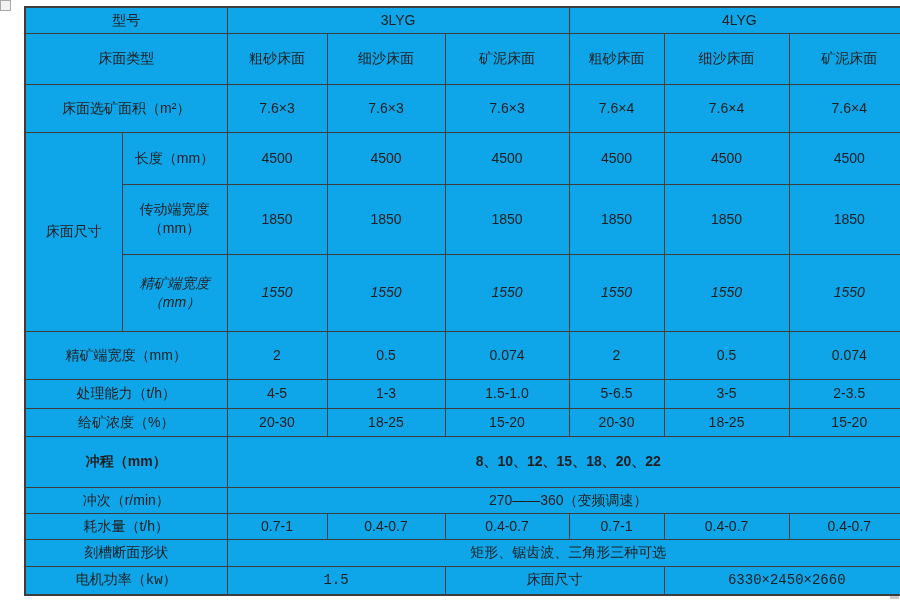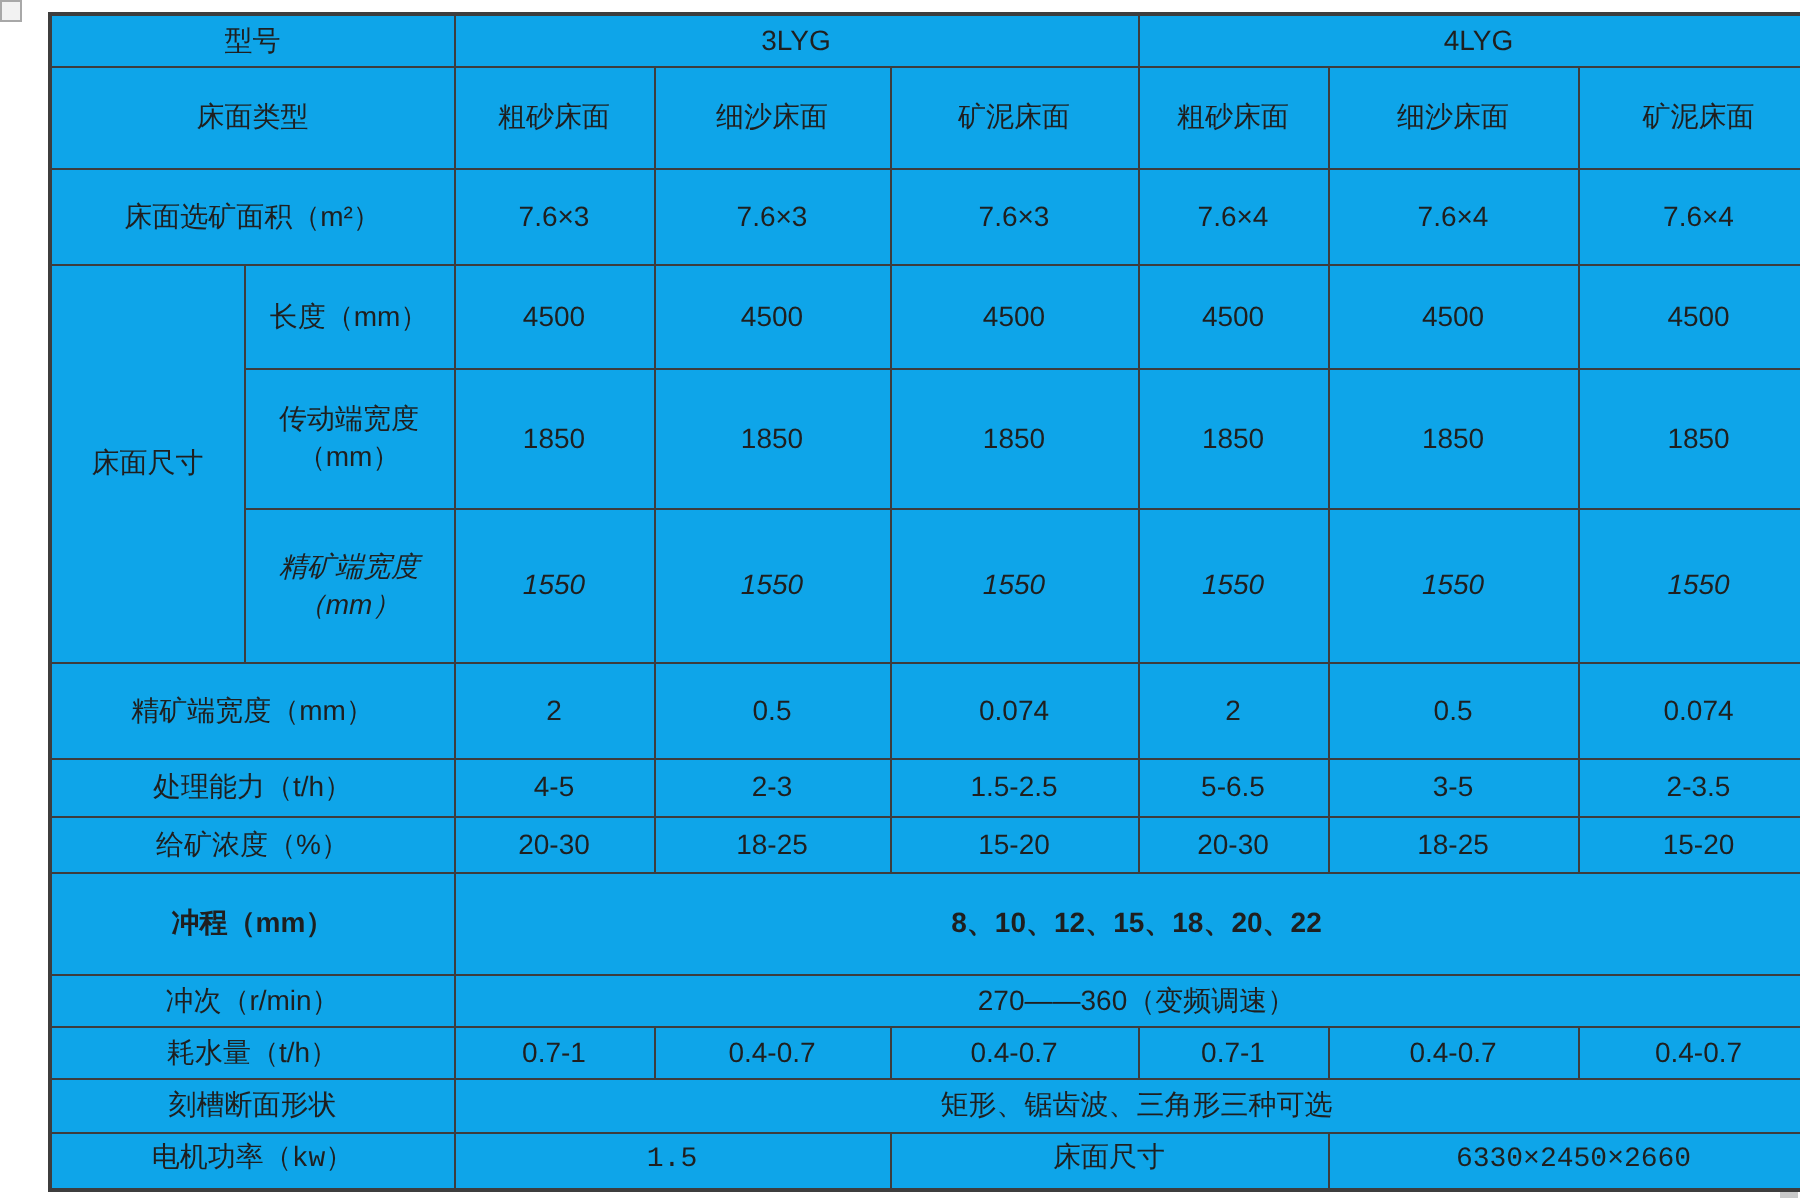--- a/index.html
+++ b/index.html
@@ -164,7 +164,7 @@
   <tr class="r8">
     <td colspan="2">处理能力（t/h）</td>
     <td>4-5</td>
-    <td>2-3</td>
+    <td>1-3</td>
     <td>1.5-2.5</td>
     <td>5-6.5</td>
     <td>3-5</td>

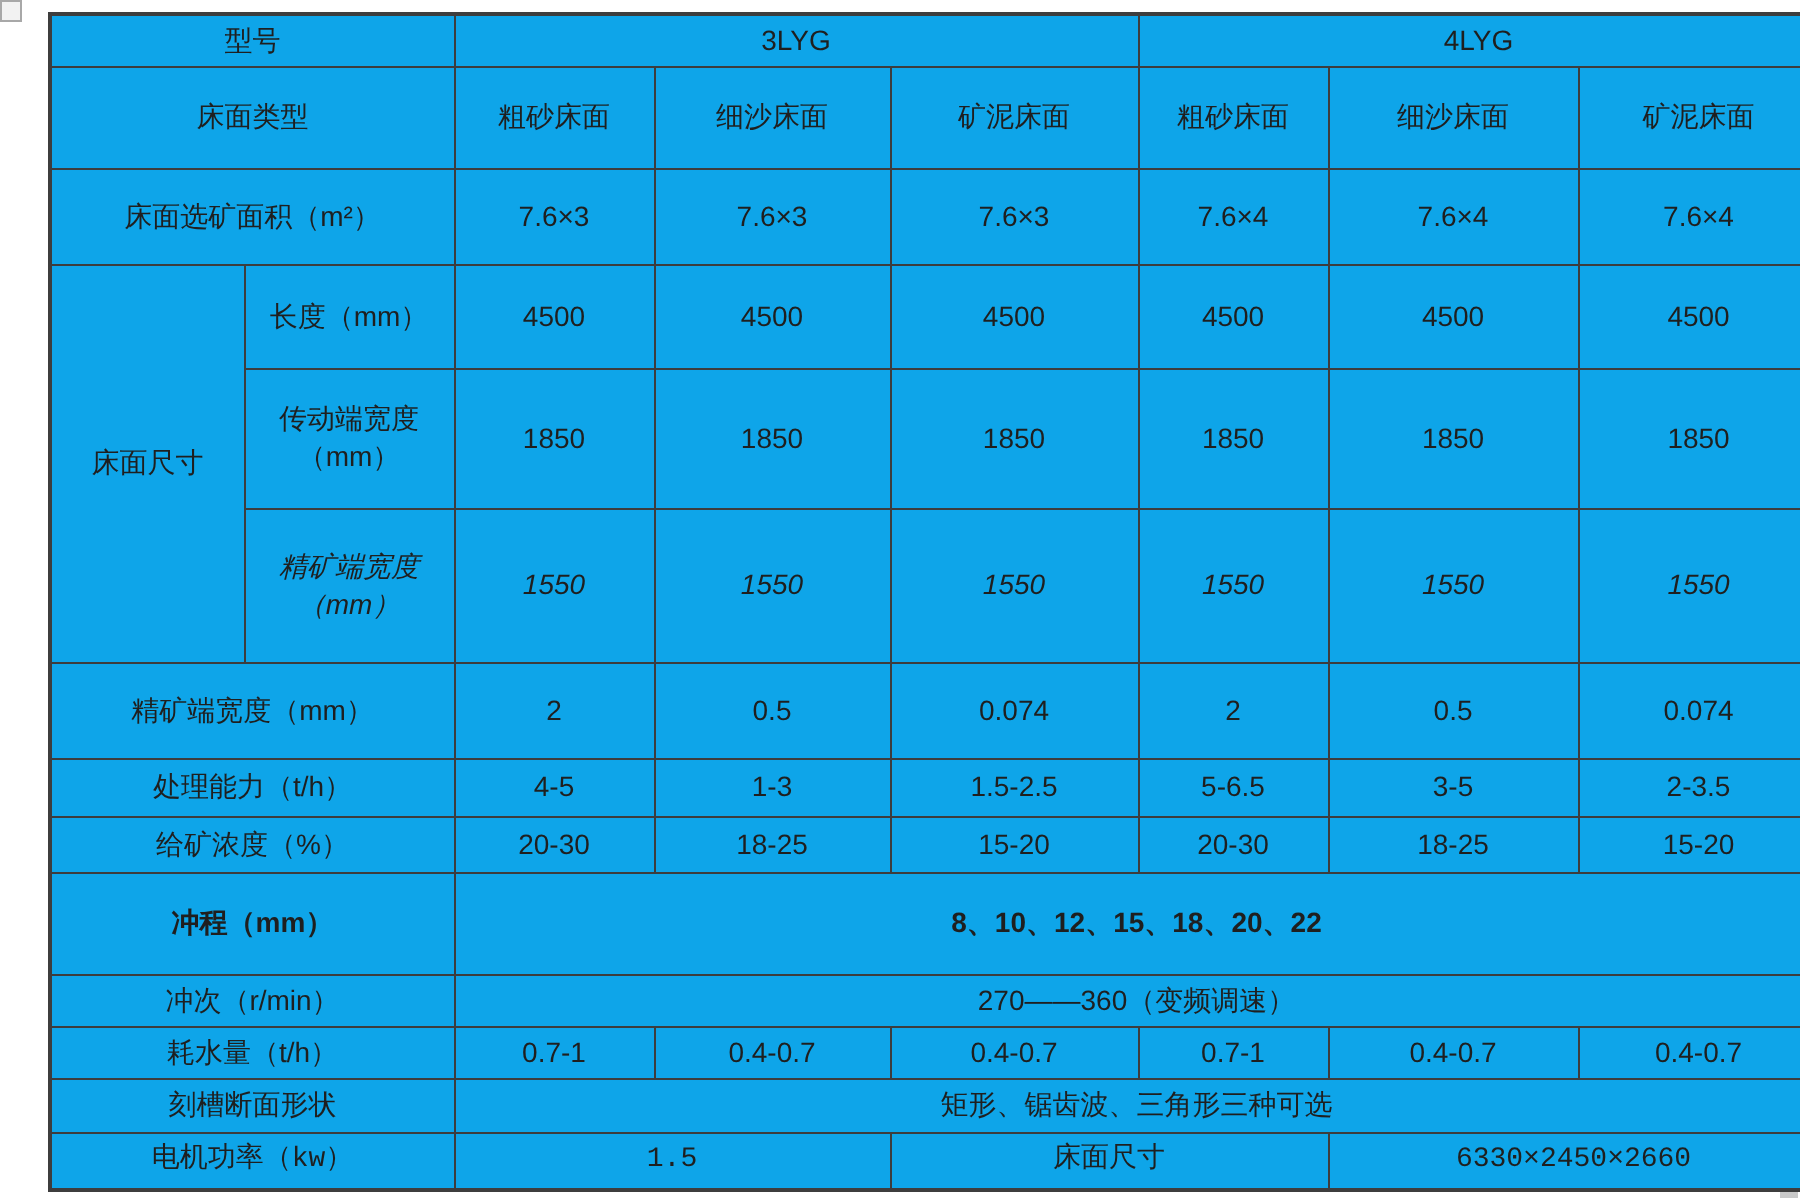--- a/index.html
+++ b/index.html
@@ -165,7 +165,7 @@
     <td colspan="2">处理能力（t/h）</td>
     <td>4-5</td>
     <td>1-3</td>
-    <td>1.5-2.5</td>
+    <td>1.5-1.0</td>
     <td>5-6.5</td>
     <td>3-5</td>
     <td>2-3.5</td>

